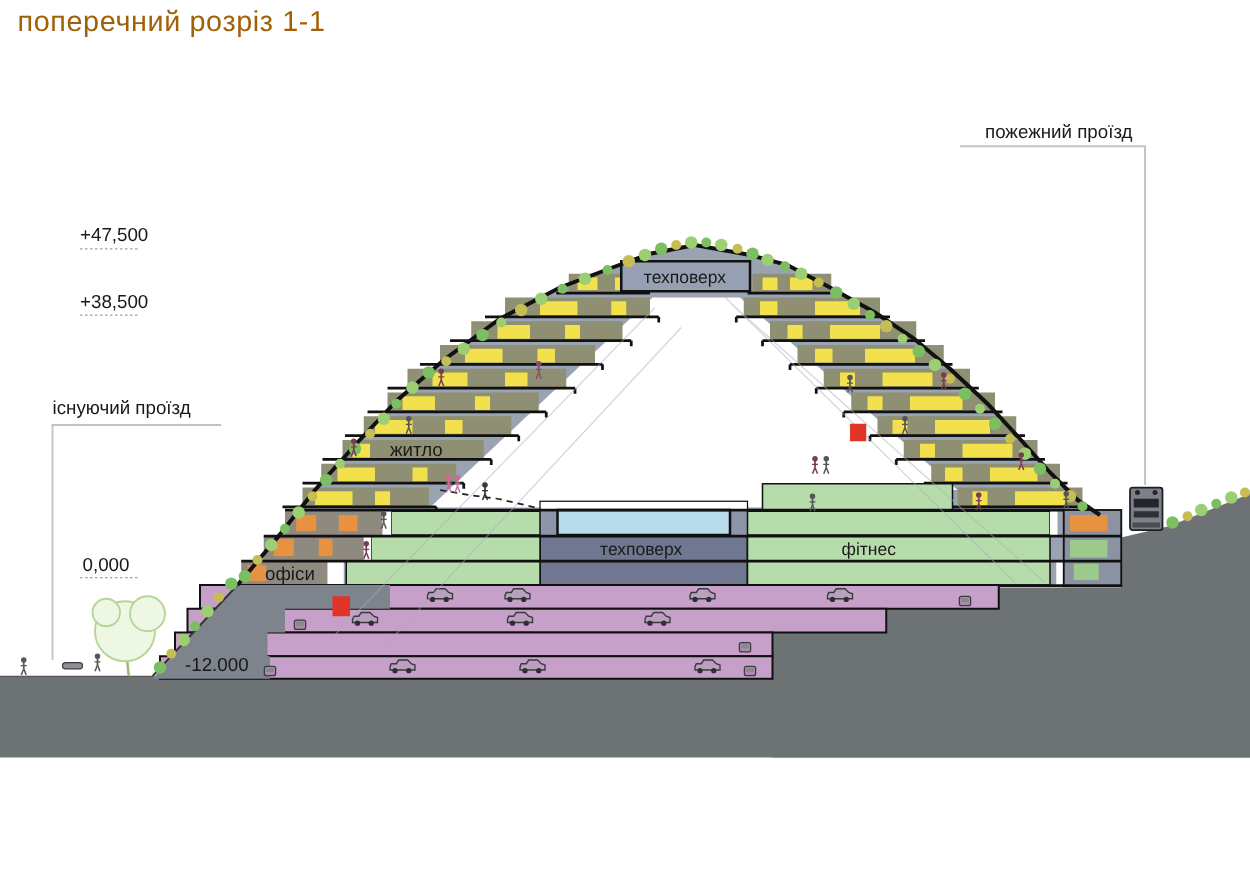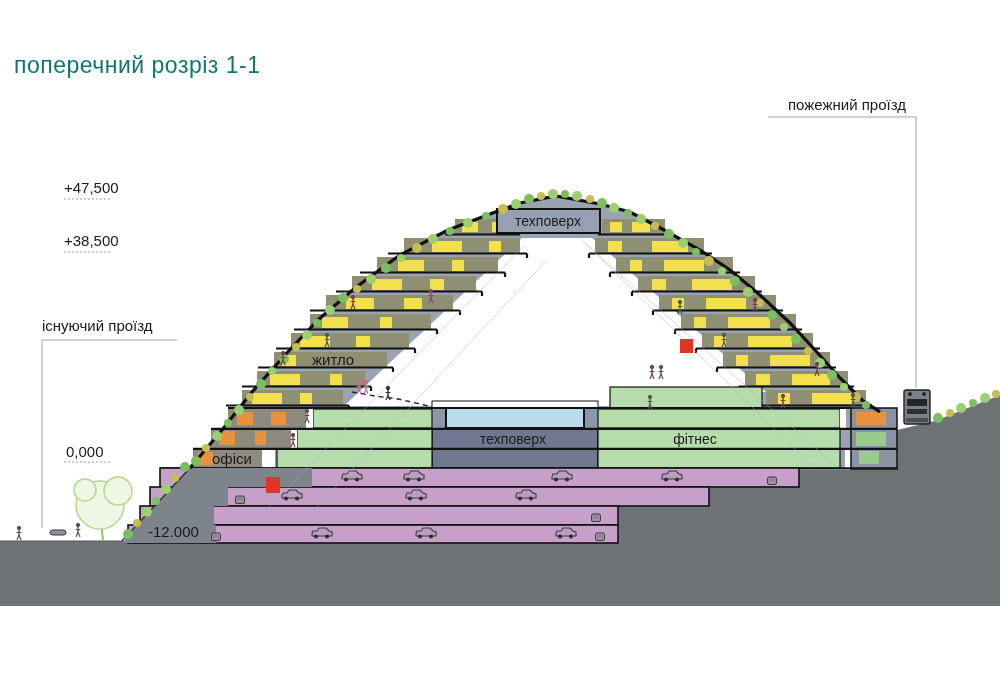--- a/index.html
+++ b/index.html
@@ -5,7 +5,7 @@
   html,body{margin:0;padding:0;background:#fff;}
   .canvas{position:relative;width:1000px;height:700px;background:#fff;overflow:hidden;
           font-family:"Liberation Sans","DejaVu Sans",sans-serif;}
-  .title{position:absolute;left:14px;top:4px;font-size:23px;color:#0f766e;letter-spacing:.5px;margin-top:48px;}
+  .title{position:absolute;left:14px;top:4px;font-size:23px;color:#a16207;letter-spacing:.5px;}
   svg text{font-family:"Liberation Sans","DejaVu Sans",sans-serif;fill:#1a1a1a;}
   .lbl{font-size:15px;}
   .lbl-sm{font-size:14px;}

